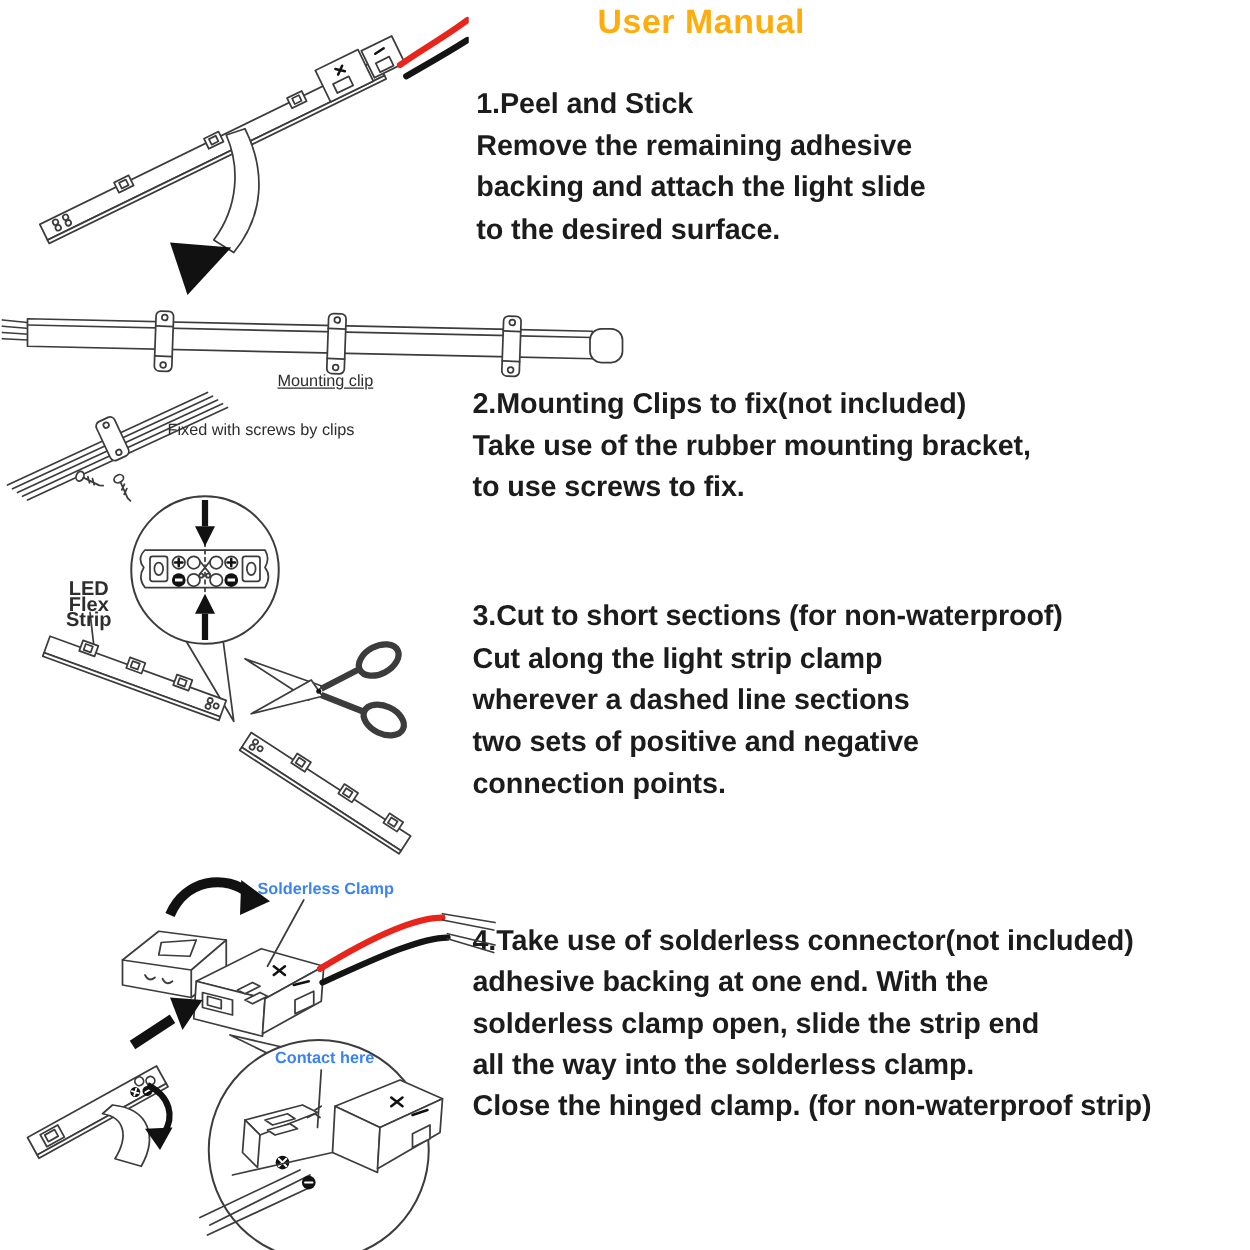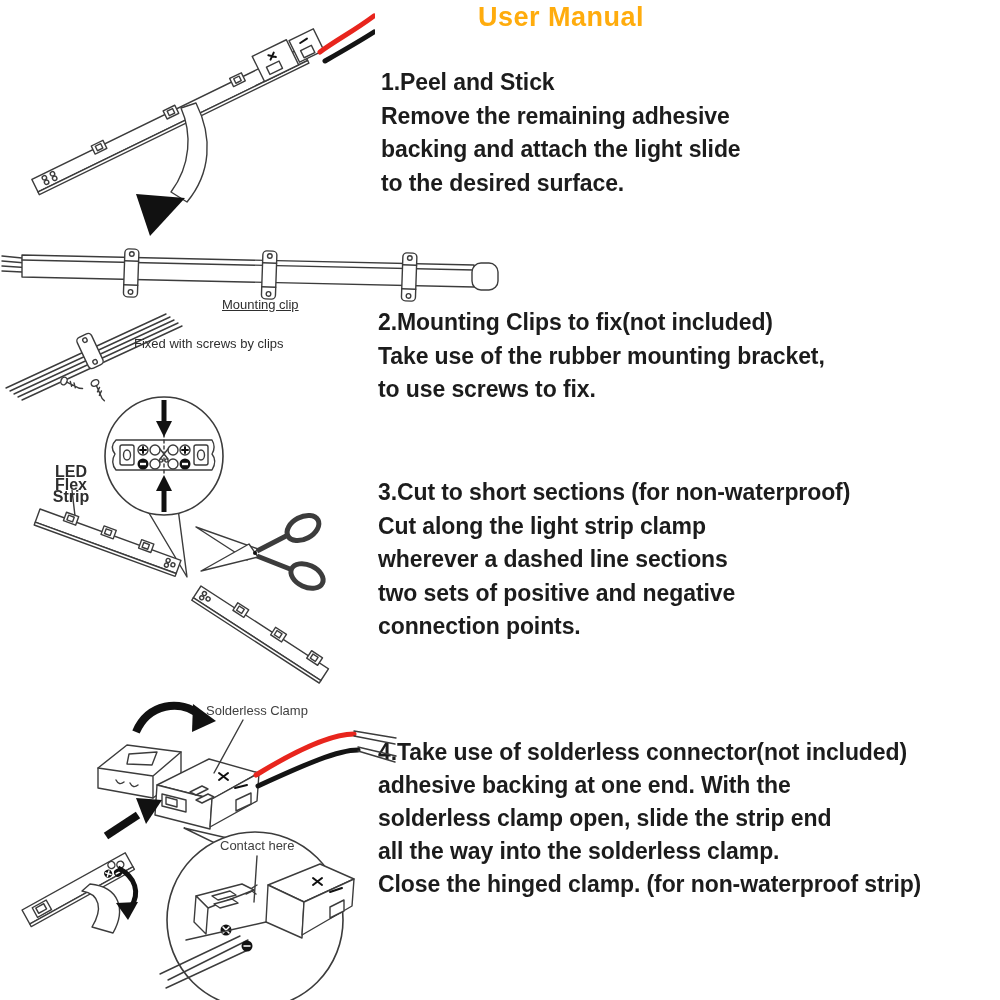--- a/index.html
+++ b/index.html
@@ -9,7 +9,7 @@
   .title{font-size:27px;font-weight:700;color:#FFAC0D;letter-spacing:.5px;white-space:nowrap;}
   .step-text{font-weight:700;font-size:23px;line-height:33.5px;letter-spacing:-.1px;white-space:nowrap;color:#1c1c1c;}
   .diag-label{font-size:13px;color:#2e2e2e;white-space:nowrap;z-index:5;}
-  .diag-label.bold{font-weight:400;color:#404040;}
+  .diag-label.bold{font-weight:700;color:#3b82f6;}
   .small-label{font-size:16px;line-height:12.5px;color:#2e2e2e;text-align:center;z-index:5;font-weight:600;}
   svg{position:absolute;}
   .s  {stroke:#3c3c3c;stroke-width:1.4;fill:none;stroke-linecap:round;stroke-linejoin:round;}

